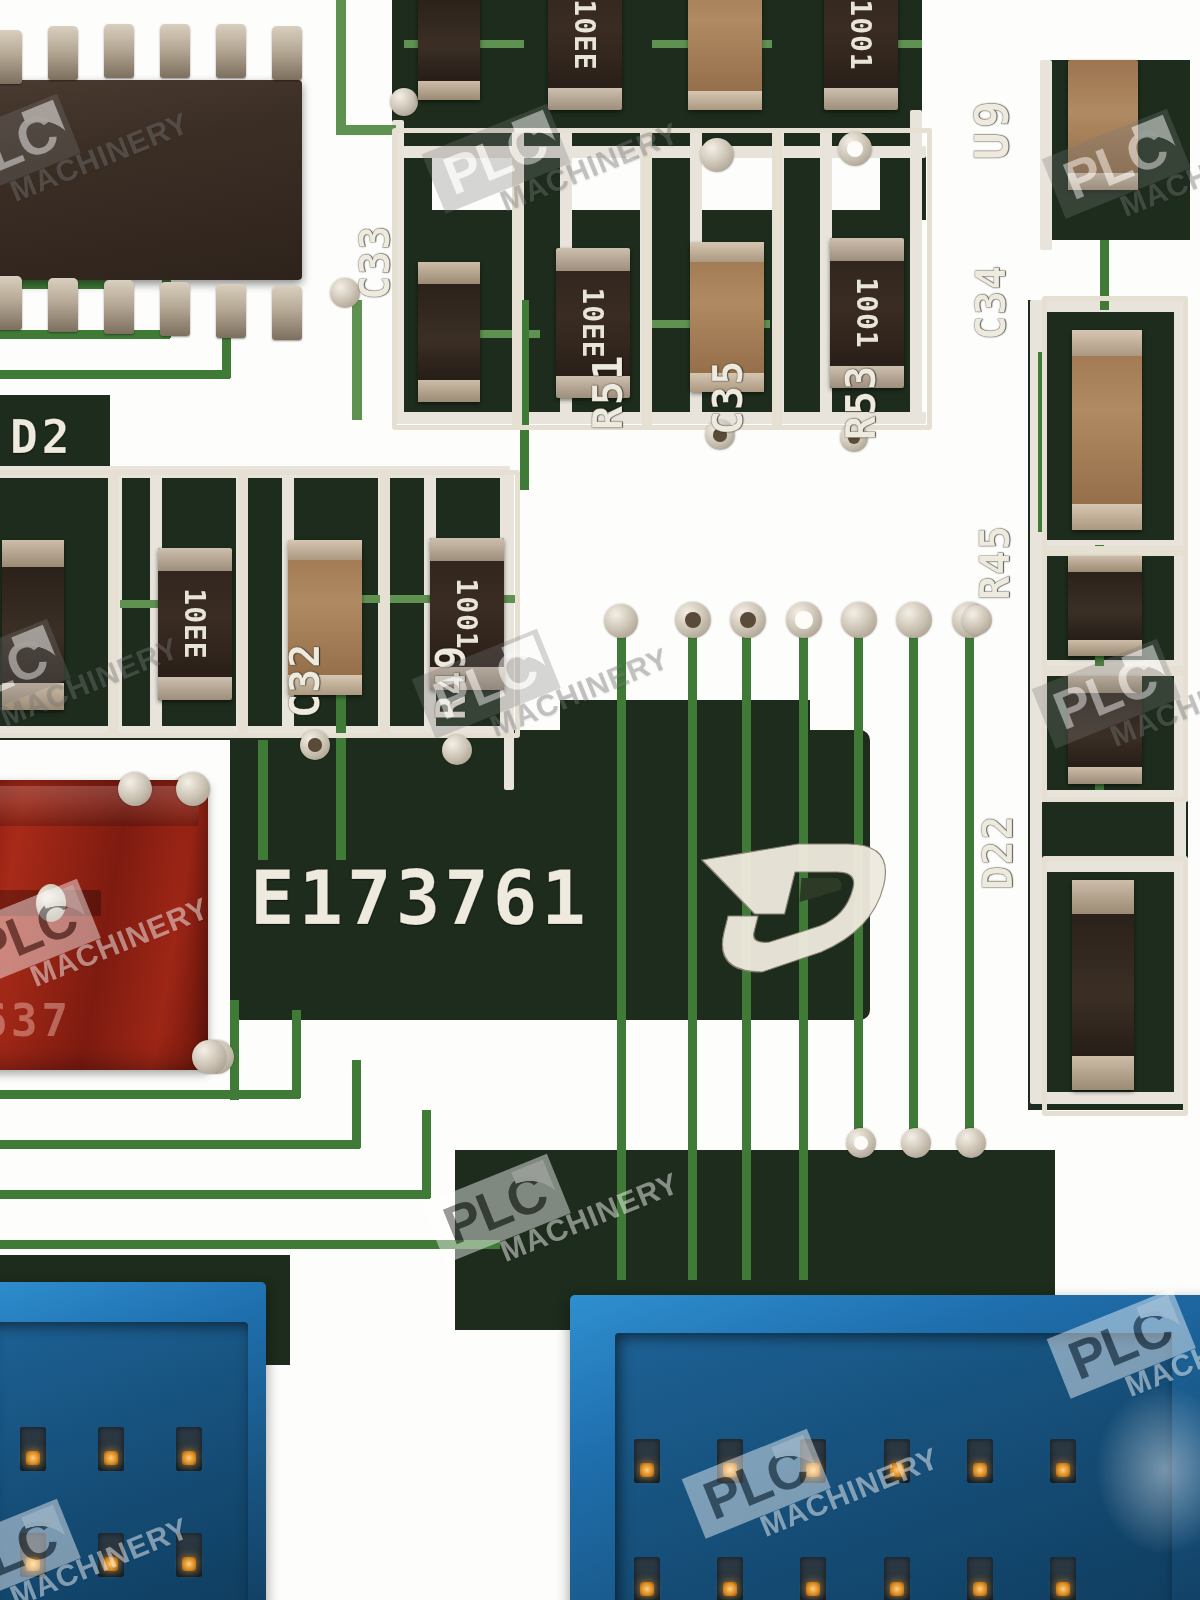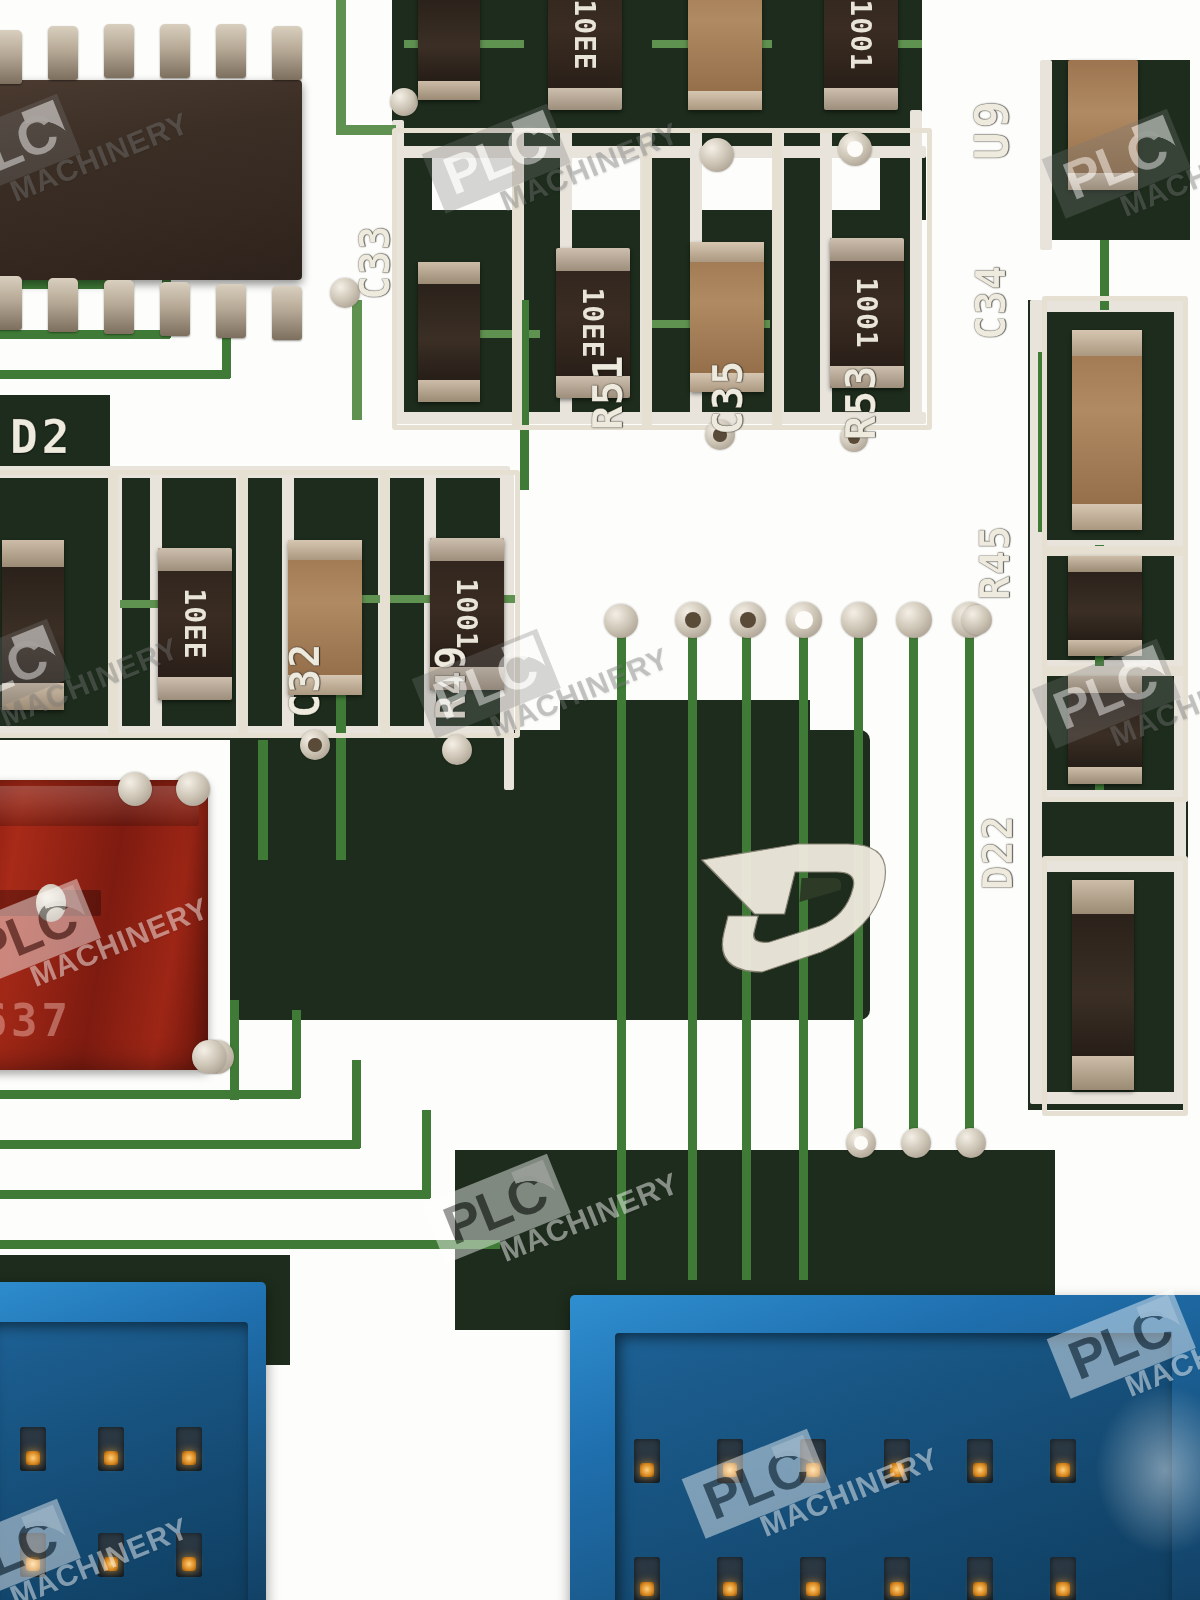--- a/index.html
+++ b/index.html
@@ -386,6 +386,7 @@
   </div>
 
   <div class="layer">
+    <span class="silk big" style="left:250px;top:855px;">E173761</span>
 
     <span class="silk med" style="left:10px;top:410px;">D2</span>
     <span class="silk sm rot" style="left:352px;top:300px;">C33</span>

